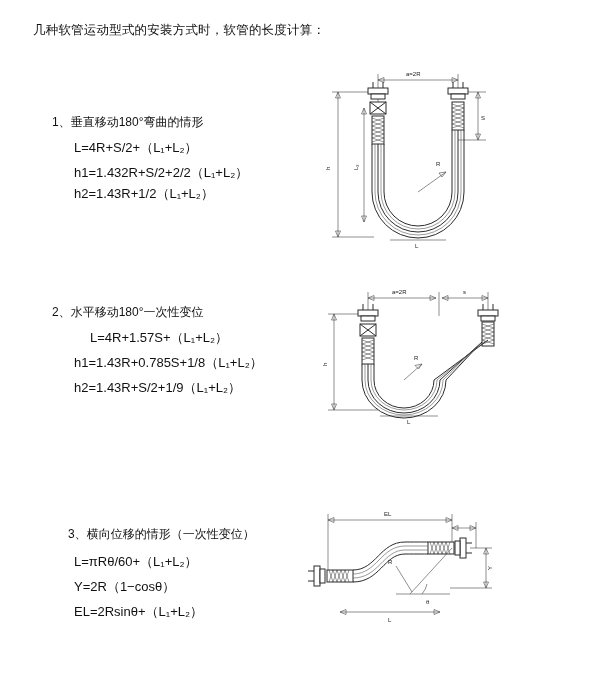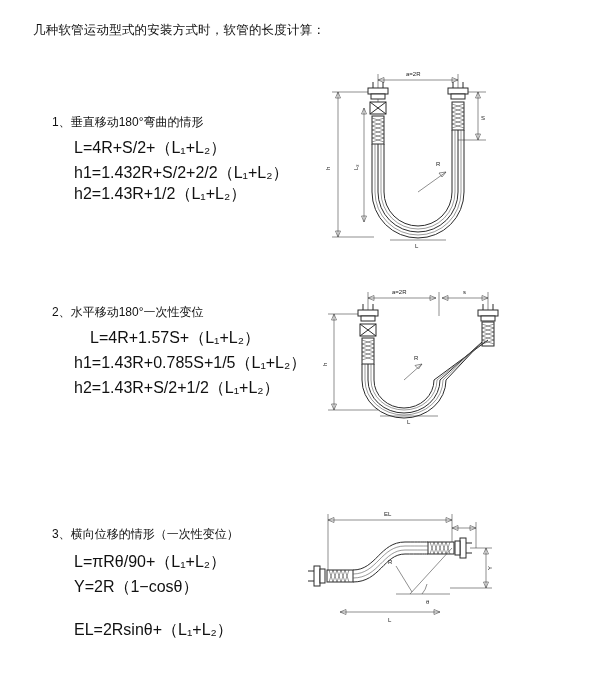--- a/index.html
+++ b/index.html
@@ -33,7 +33,7 @@
   }
   .sec-text {
     position: absolute;
-    font-size: 16px;
+    font-size: 13px;
     line-height: 25px;
     white-space: nowrap;
   }

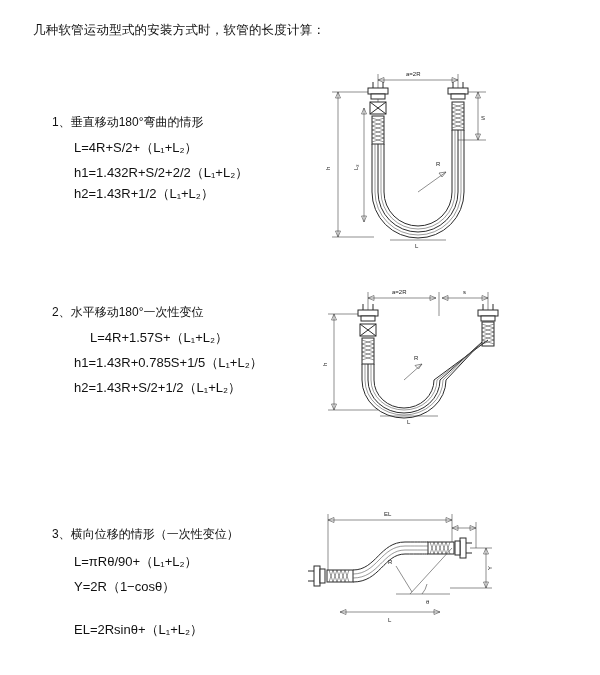--- a/index.html
+++ b/index.html
@@ -164,7 +164,7 @@
       <span>2、</span><span>水平移动180°一次性变位</span>
     </div>
     <div class="sec-text formula" style="left:68px;top:325px;">L=4R+1.57S+（L₁+L₂）</div>
-    <div class="sec-text formula" style="left:52px;top:350px;">h1=1.43R+0.785S+1/5（L₁+L₂）</div>
+    <div class="sec-text formula" style="left:52px;top:350px;">h1=1.43R+0.785S+1/8（L₁+L₂）</div>
     <div class="sec-text formula" style="left:52px;top:375px;">h2=1.43R+S/2+1/2（L₁+L₂）</div>
   </div>
 

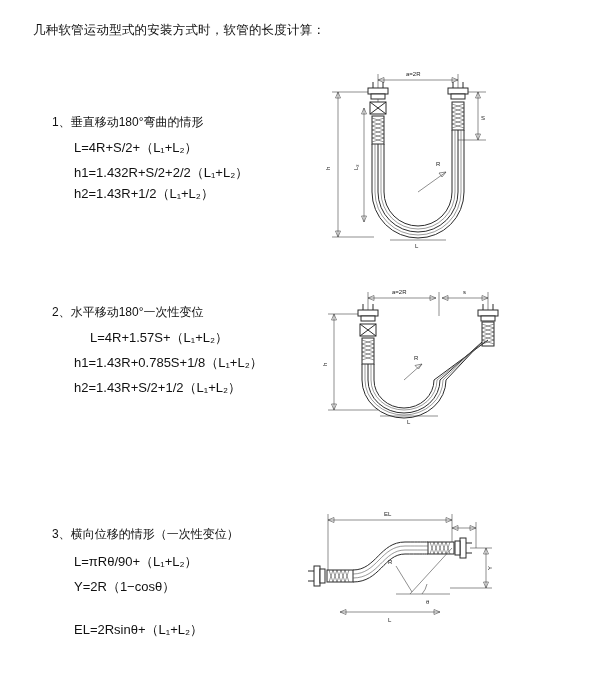--- a/index.html
+++ b/index.html
@@ -165,7 +165,7 @@
     </div>
     <div class="sec-text formula" style="left:68px;top:325px;">L=4R+1.57S+（L₁+L₂）</div>
     <div class="sec-text formula" style="left:52px;top:350px;">h1=1.43R+0.785S+1/8（L₁+L₂）</div>
-    <div class="sec-text formula" style="left:52px;top:375px;">h2=1.43R+S/2+1/2（L₁+L₂）</div>
+    <div class="sec-text formula" style="left:52px;top:375px;">h2=1.43R+S/2+1/9（L₁+L₂）</div>
   </div>
 
   <div class="fig" style="left:318px;top:280px;">

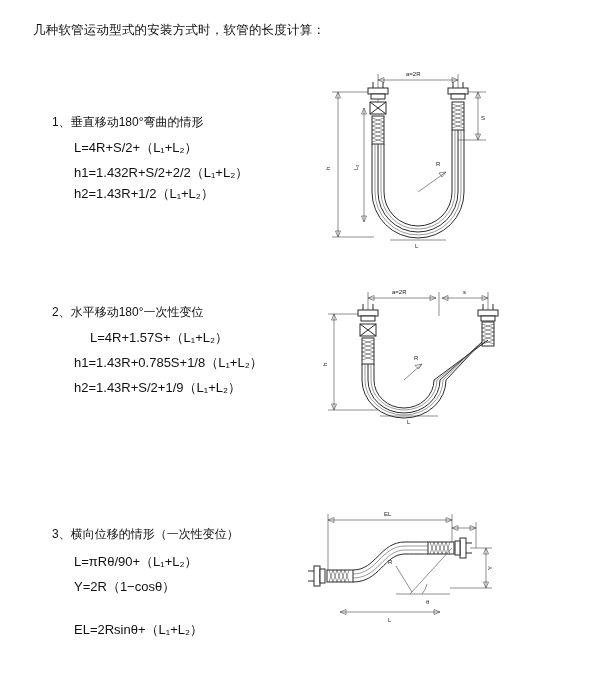--- a/index.html
+++ b/index.html
@@ -247,7 +247,7 @@
   </div>
 
   <div class="section" style="left:0;top:0;">
-    <div class="sec-text sec-title" style="left:52px;top:522px;">
+    <div class="sec-text sec-title" style="left:68px;top:522px;">
       <span>3、</span><span>横向位移的情形（一次性变位）</span>
     </div>
     <div class="sec-text formula" style="left:52px;top:549px;">L=πRθ/90+（L₁+L₂）</div>

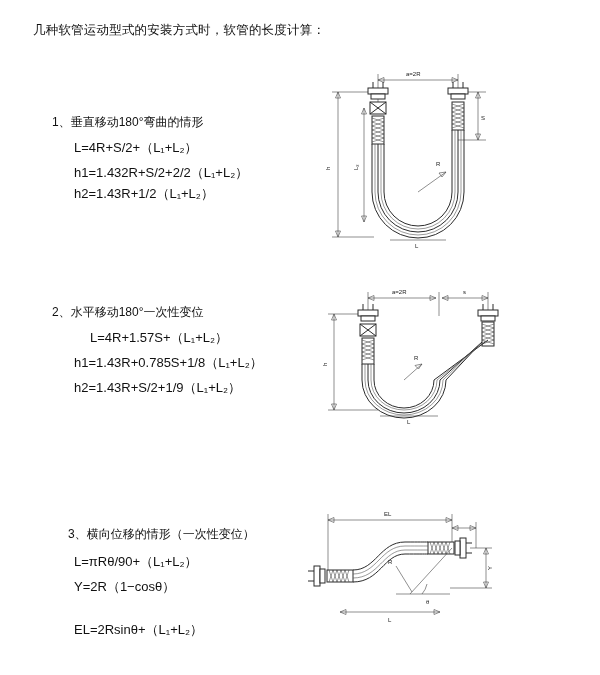--- a/index.html
+++ b/index.html
@@ -250,7 +250,7 @@
     <div class="sec-text sec-title" style="left:68px;top:522px;">
       <span>3、</span><span>横向位移的情形（一次性变位）</span>
     </div>
-    <div class="sec-text formula" style="left:52px;top:549px;">L=πRθ/90+（L₁+L₂）</div>
+    <div class="sec-text formula" style="left:52px;top:549px;">L=πRθ/60+（L₁+L₂）</div>
     <div class="sec-text formula" style="left:52px;top:574px;">Y=2R（1−cosθ）</div>
     <div class="sec-text formula" style="left:52px;top:599px;margin-top:18px;">EL=2Rsinθ+（L₁+L₂）</div>
   </div>

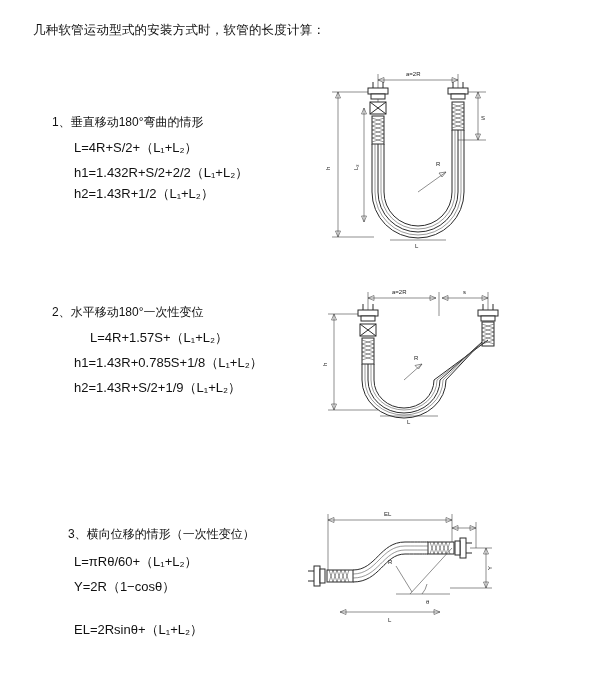--- a/index.html
+++ b/index.html
@@ -252,7 +252,7 @@
     </div>
     <div class="sec-text formula" style="left:52px;top:549px;">L=πRθ/60+（L₁+L₂）</div>
     <div class="sec-text formula" style="left:52px;top:574px;">Y=2R（1−cosθ）</div>
-    <div class="sec-text formula" style="left:52px;top:599px;margin-top:18px;">EL=2Rsinθ+（L₁+L₂）</div>
+    <div class="sec-text formula" style="left:52px;top:599px;">EL=2Rsinθ+（L₁+L₂）</div>
   </div>
 
   <div class="fig" style="left:300px;top:500px;">

